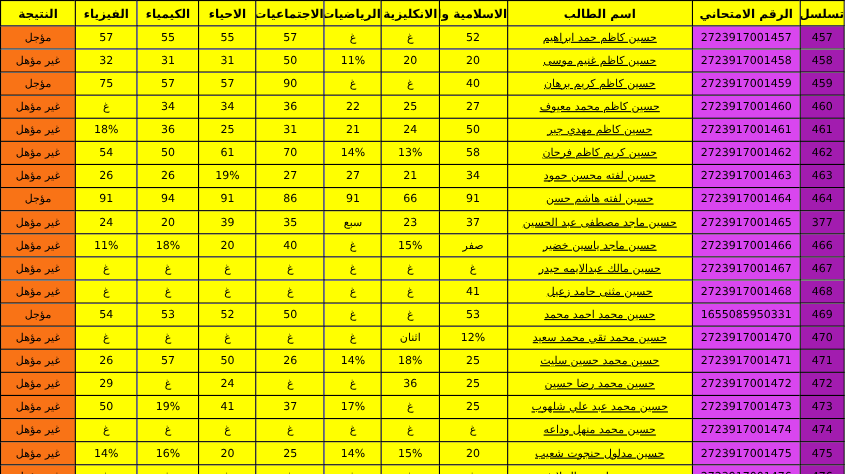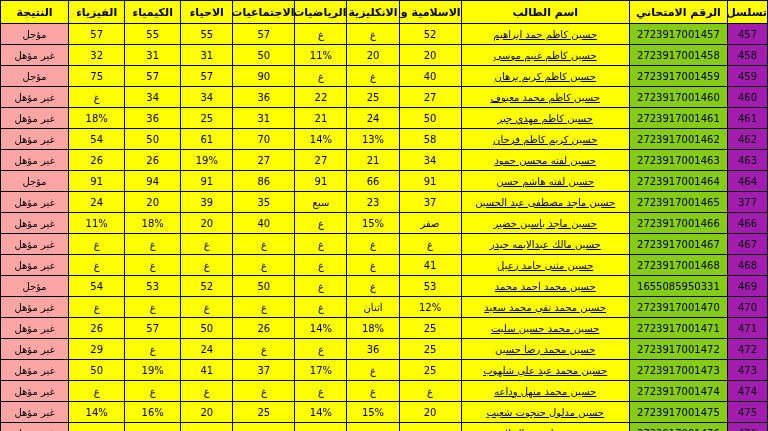--- a/index.html
+++ b/index.html
@@ -75,7 +75,7 @@
     font-weight: normal;
   }
   td.result {
-    background: #fca5a5;
+    background: #f97316;
     font-size: 10px;
   }
   td.mark {

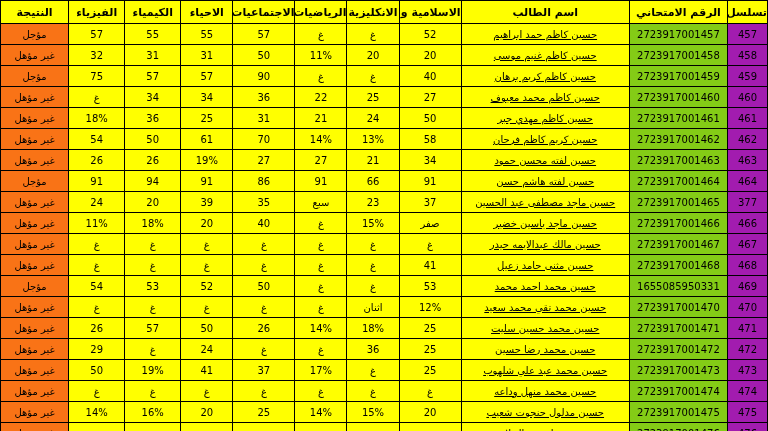--- a/index.html
+++ b/index.html
@@ -65,7 +65,7 @@
     text-decoration: underline;
   }
   td.examno {
-    background: #84cc16;
+    background: #d946ef;
     font-size: 10.5px;
     direction: ltr;
   }

